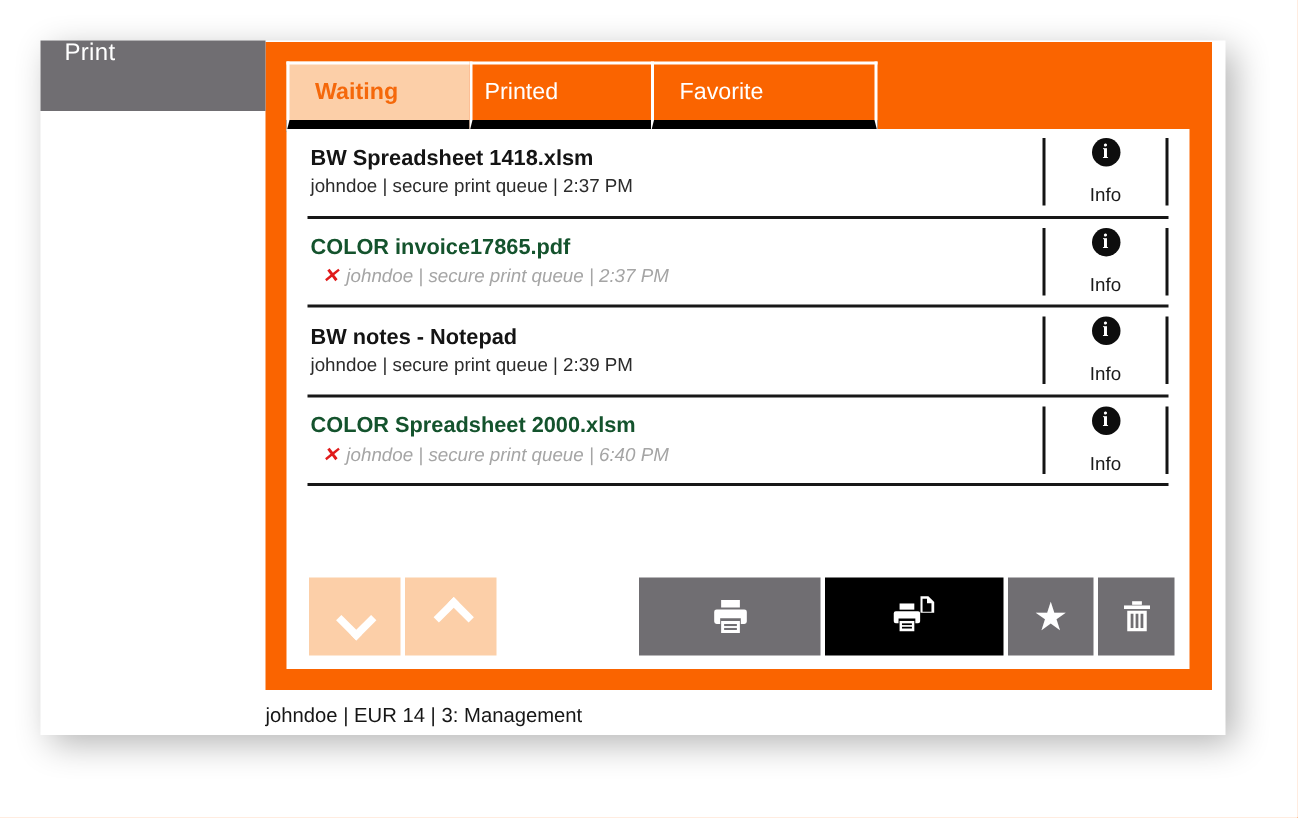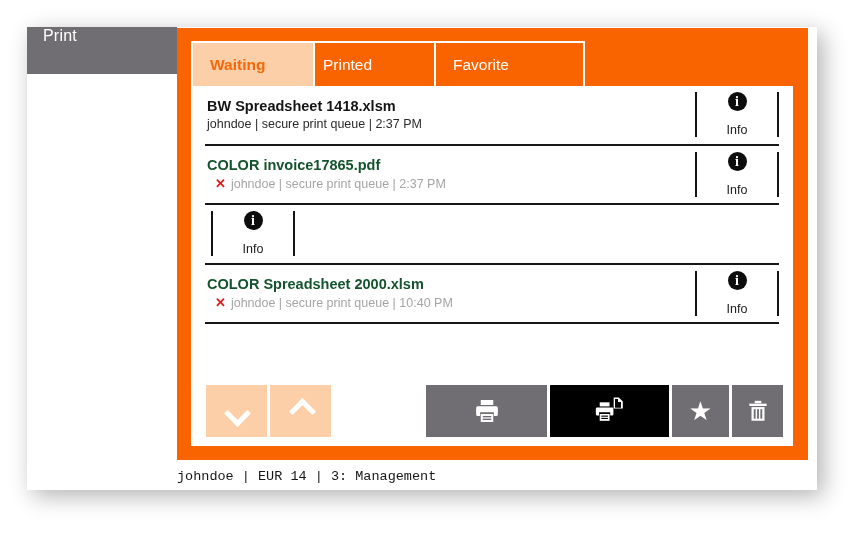--- a/index.html
+++ b/index.html
@@ -75,7 +75,7 @@
     box-sizing: border-box;
     border-left: 2px solid #ffffff;
     border-top: 2px solid #ffffff;
-    border-bottom: 2px solid #000000;
+    border-bottom: 8px solid #000000;
     padding: 0 0 0 17px;
     font-size: 15.5px;
     color: #ffffff;

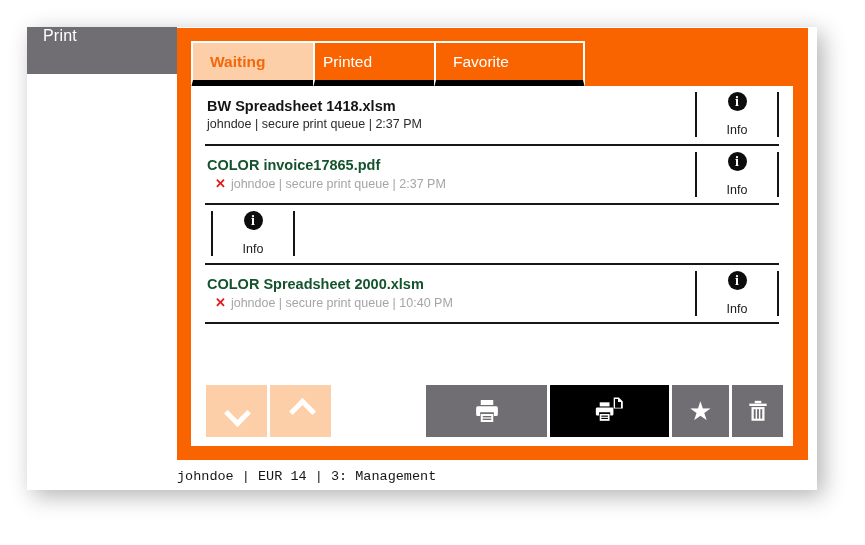--- a/index.html
+++ b/index.html
@@ -143,7 +143,7 @@
     white-space: nowrap;
   }
   .job-row.disabled .job-title { color: #14532d; font-weight: bold; }
-  .job-row.disabled .job-sub { color: #a5a5a5; }
+  .job-row.disabled .job-sub { color: #a5a5a5; font-style: italic; }
   .err-x {
     color: #e01b1b;
     font-weight: bold;

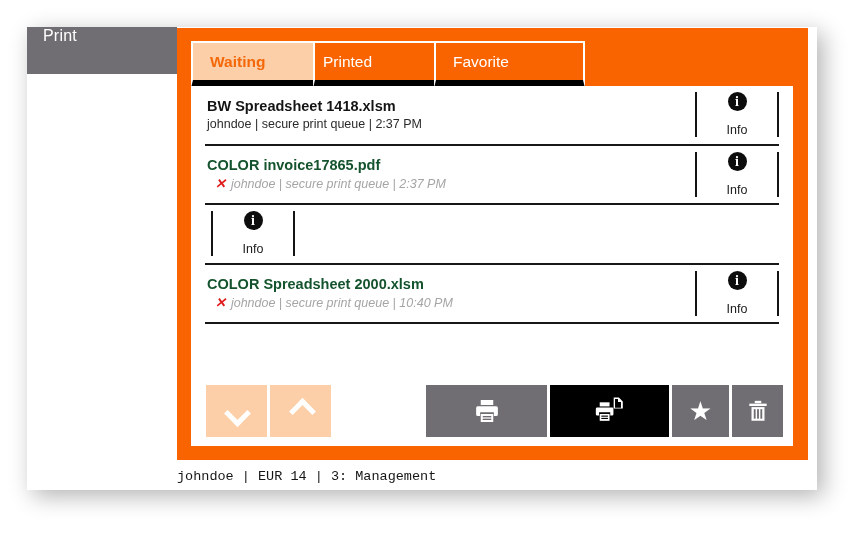--- a/index.html
+++ b/index.html
@@ -317,6 +317,12 @@
         </div>
 
         <div class="job-row">
+          <div class="job-main">
+            <div class="job-title">BW notes - Notepad</div>
+            <div class="job-sub">
+              <span>johndoe | secure print queue | 2:39 PM</span>
+            </div>
+          </div>
           <div class="info-cell">
             <div class="info-badge">i</div>
             <div class="info-label">Info</div>

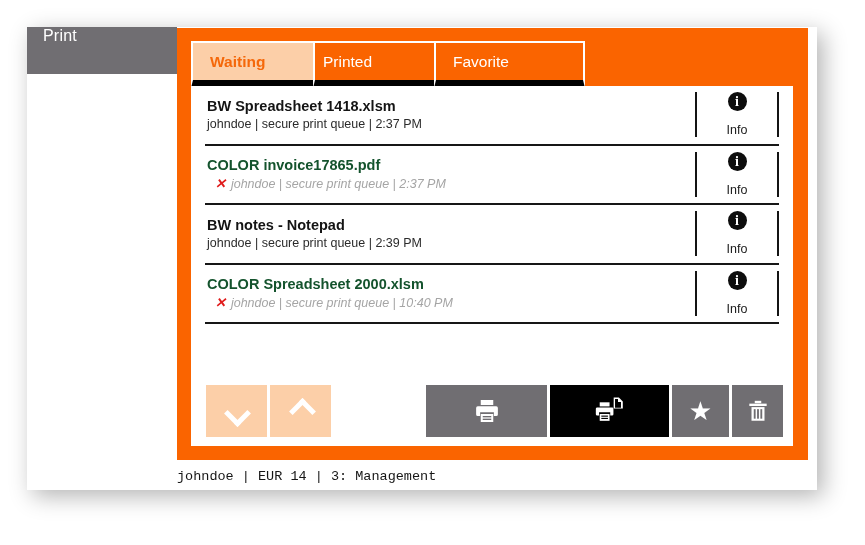--- a/index.html
+++ b/index.html
@@ -333,7 +333,7 @@
           <div class="job-main">
             <div class="job-title">COLOR Spreadsheet 2000.xlsm</div>
             <div class="job-sub sub-indent">
-              <span class="err-x">✕</span><span>johndoe | secure print queue | 10:40 PM</span>
+              <span class="err-x">✕</span><span>johndoe | secure print queue | 6:40 PM</span>
             </div>
           </div>
           <div class="info-cell">

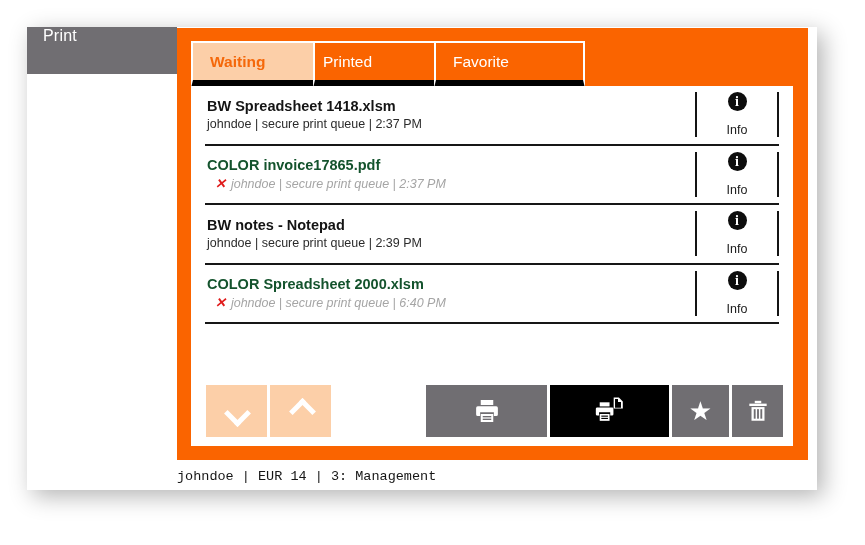--- a/index.html
+++ b/index.html
@@ -258,7 +258,6 @@
     font-size: 13.5px;
     color: #161616;
     padding-left: 0px;
-    font-family: Liberation Mono, monospace;
   }
 </style>
 </head>

